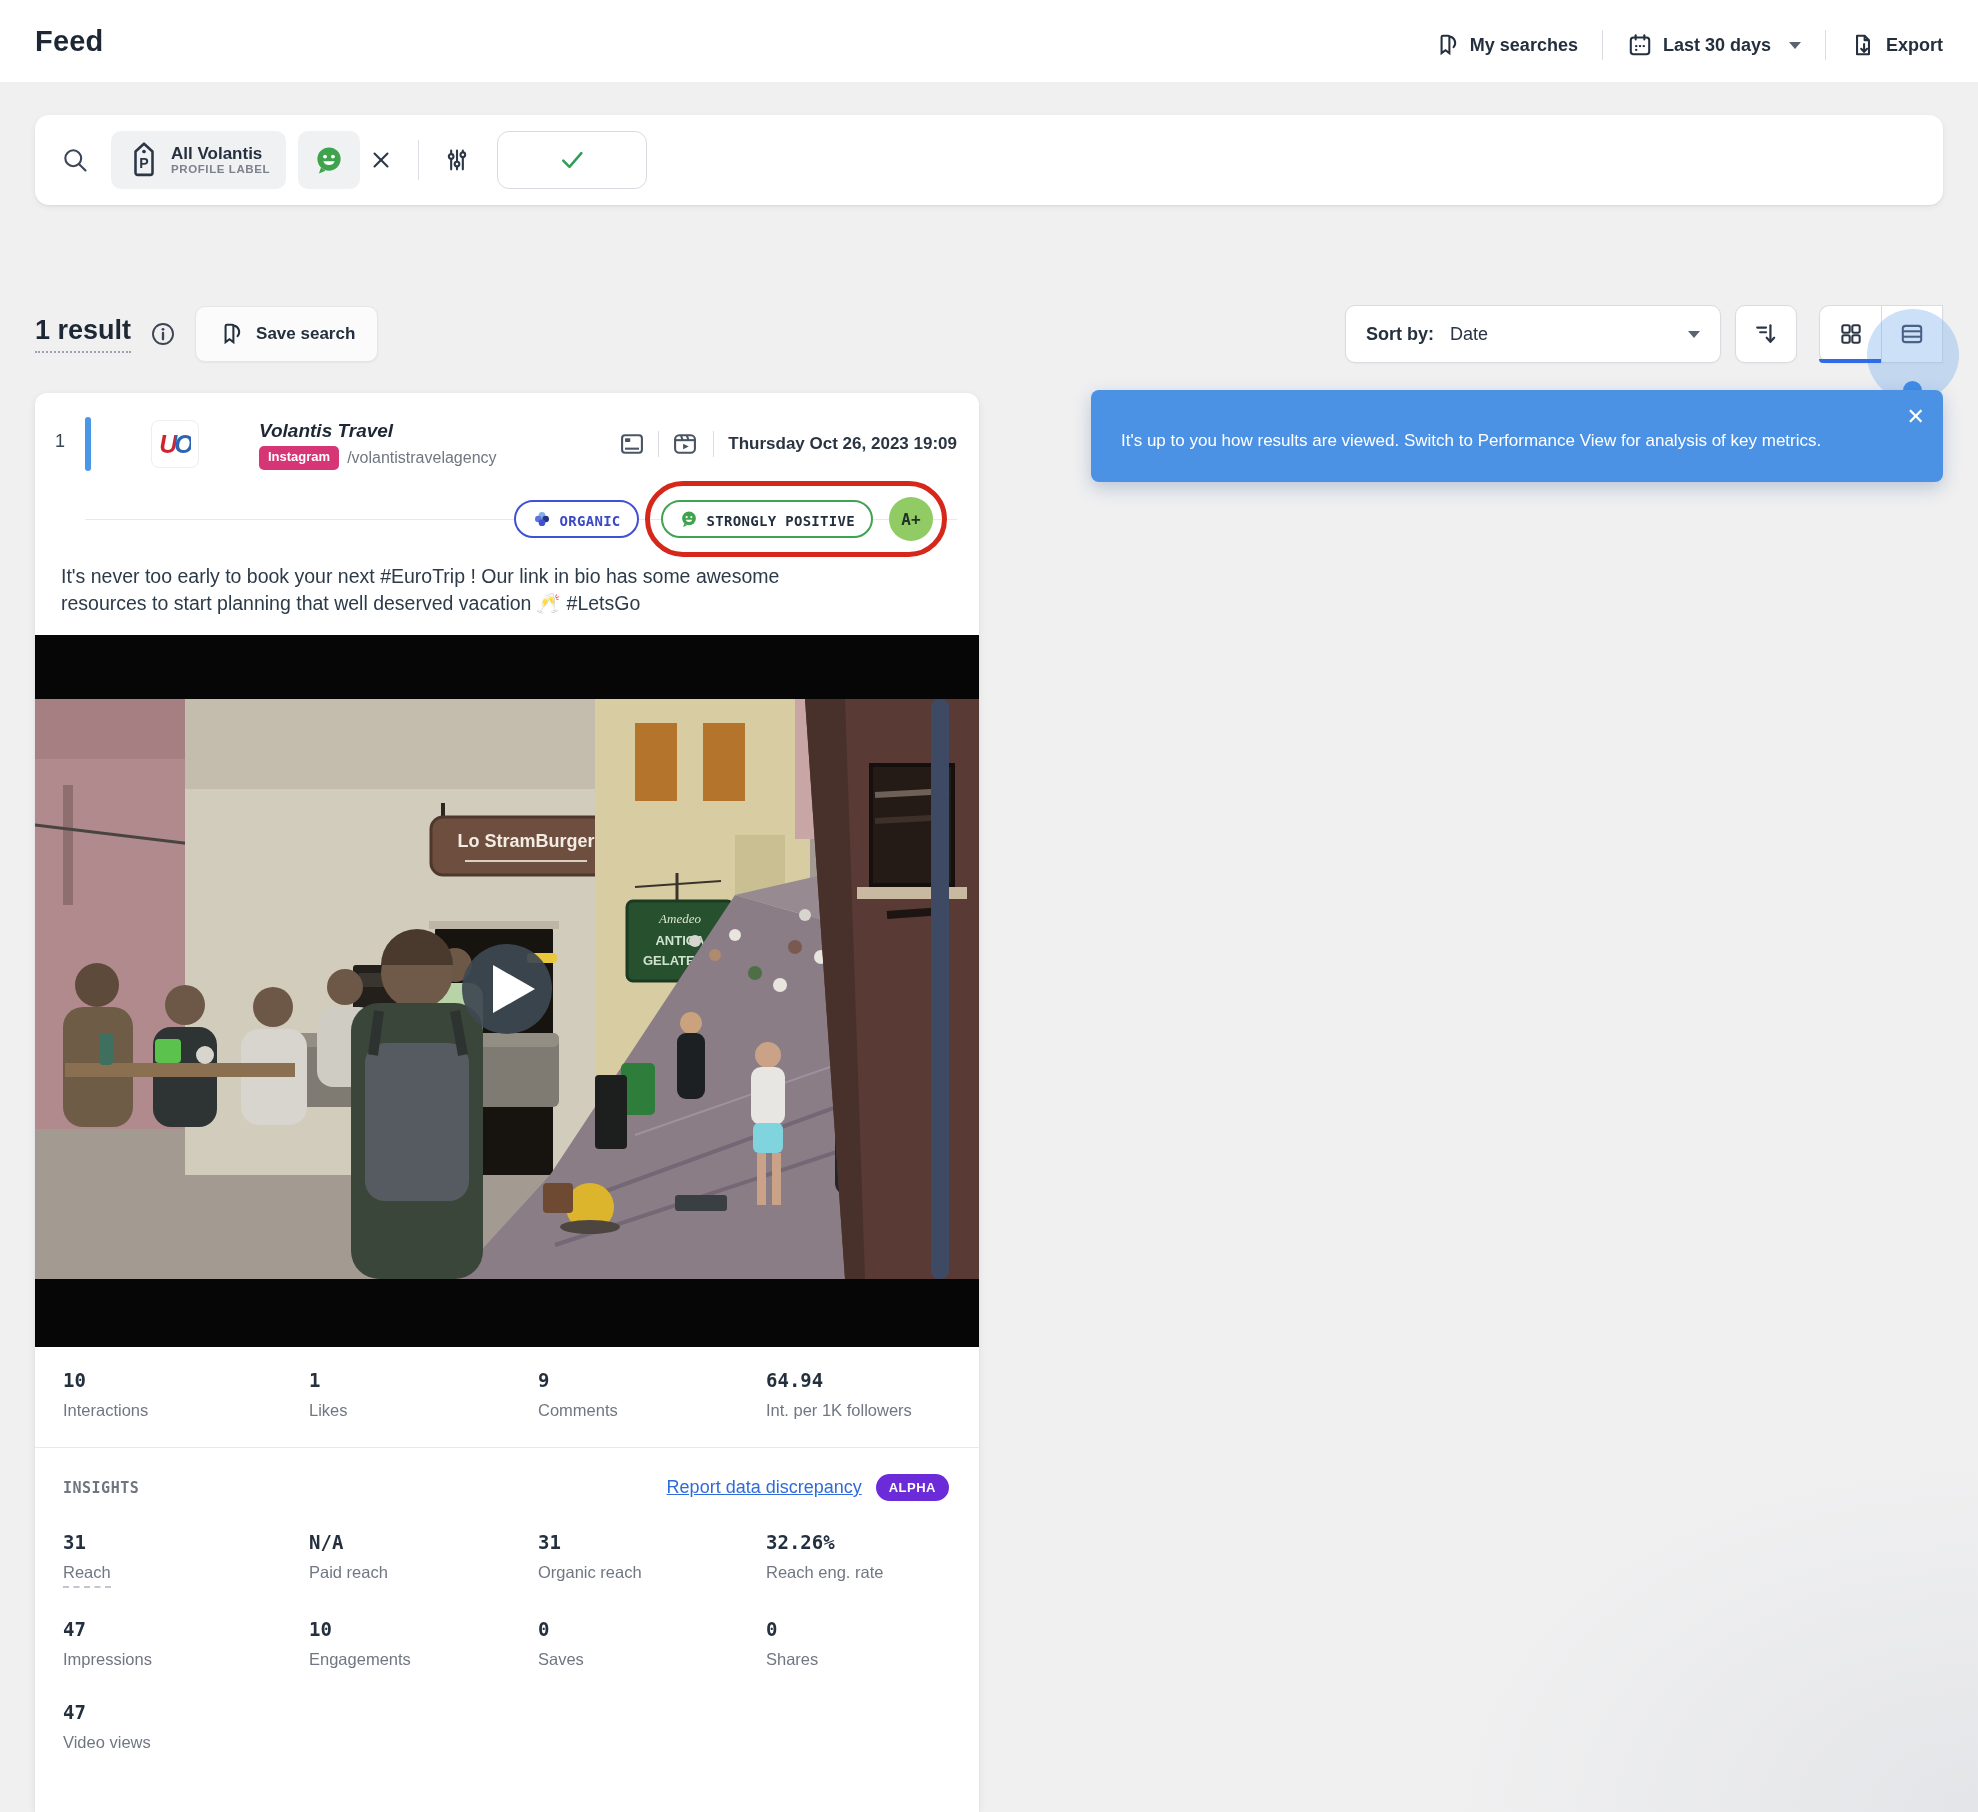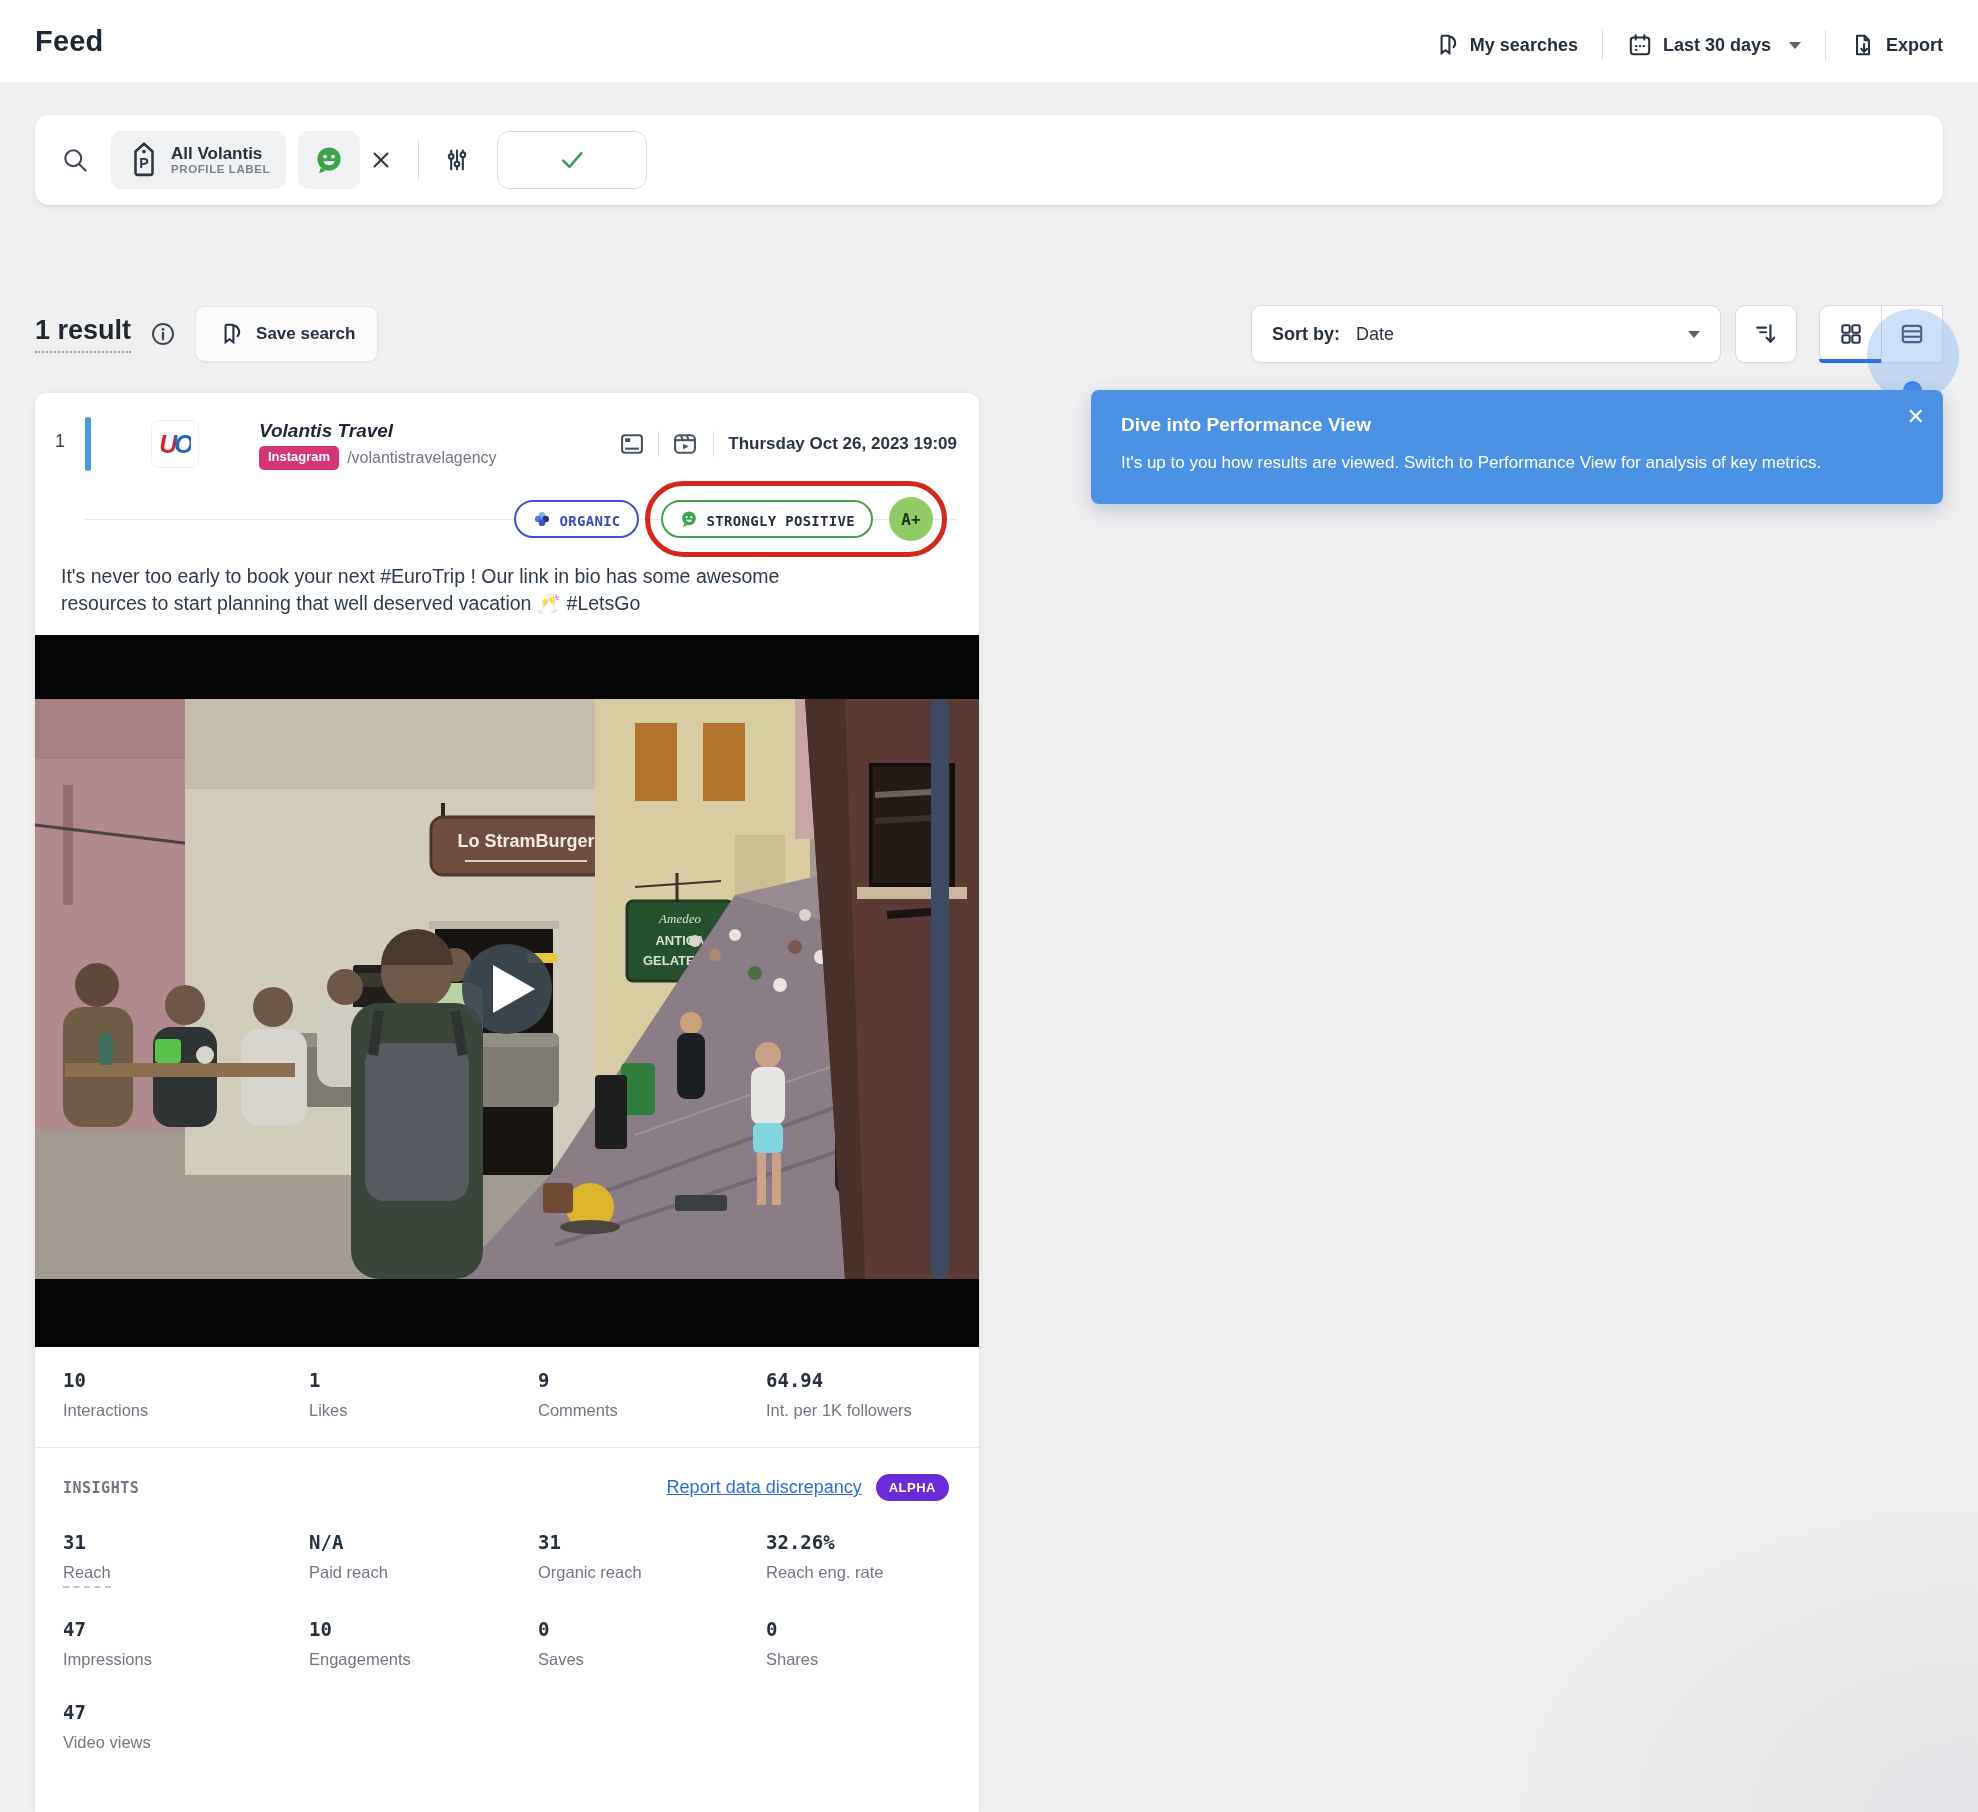--- a/index.html
+++ b/index.html
@@ -51,7 +51,7 @@
                  box-shadow:0 1px 2px rgba(16,24,40,.05); cursor:pointer;
                  font-family:"Liberation Sans", sans-serif; }
   .results-right { display:flex; align-items:center; position:relative; }
-  .sort-select { width:470px; height:58px; background:#fff; border:1px solid #d8dbe0; border-radius:10px;
+  .sort-select { width:376px; height:58px; background:#fff; border:1px solid #d8dbe0; border-radius:10px;
                  display:flex; align-items:center; padding:0 20px; cursor:pointer;
                  box-shadow:0 1px 2px rgba(16,24,40,.04); }
   .sort-label { font-size:18px; font-weight:bold; color:#25303e; margin-right:16px; }

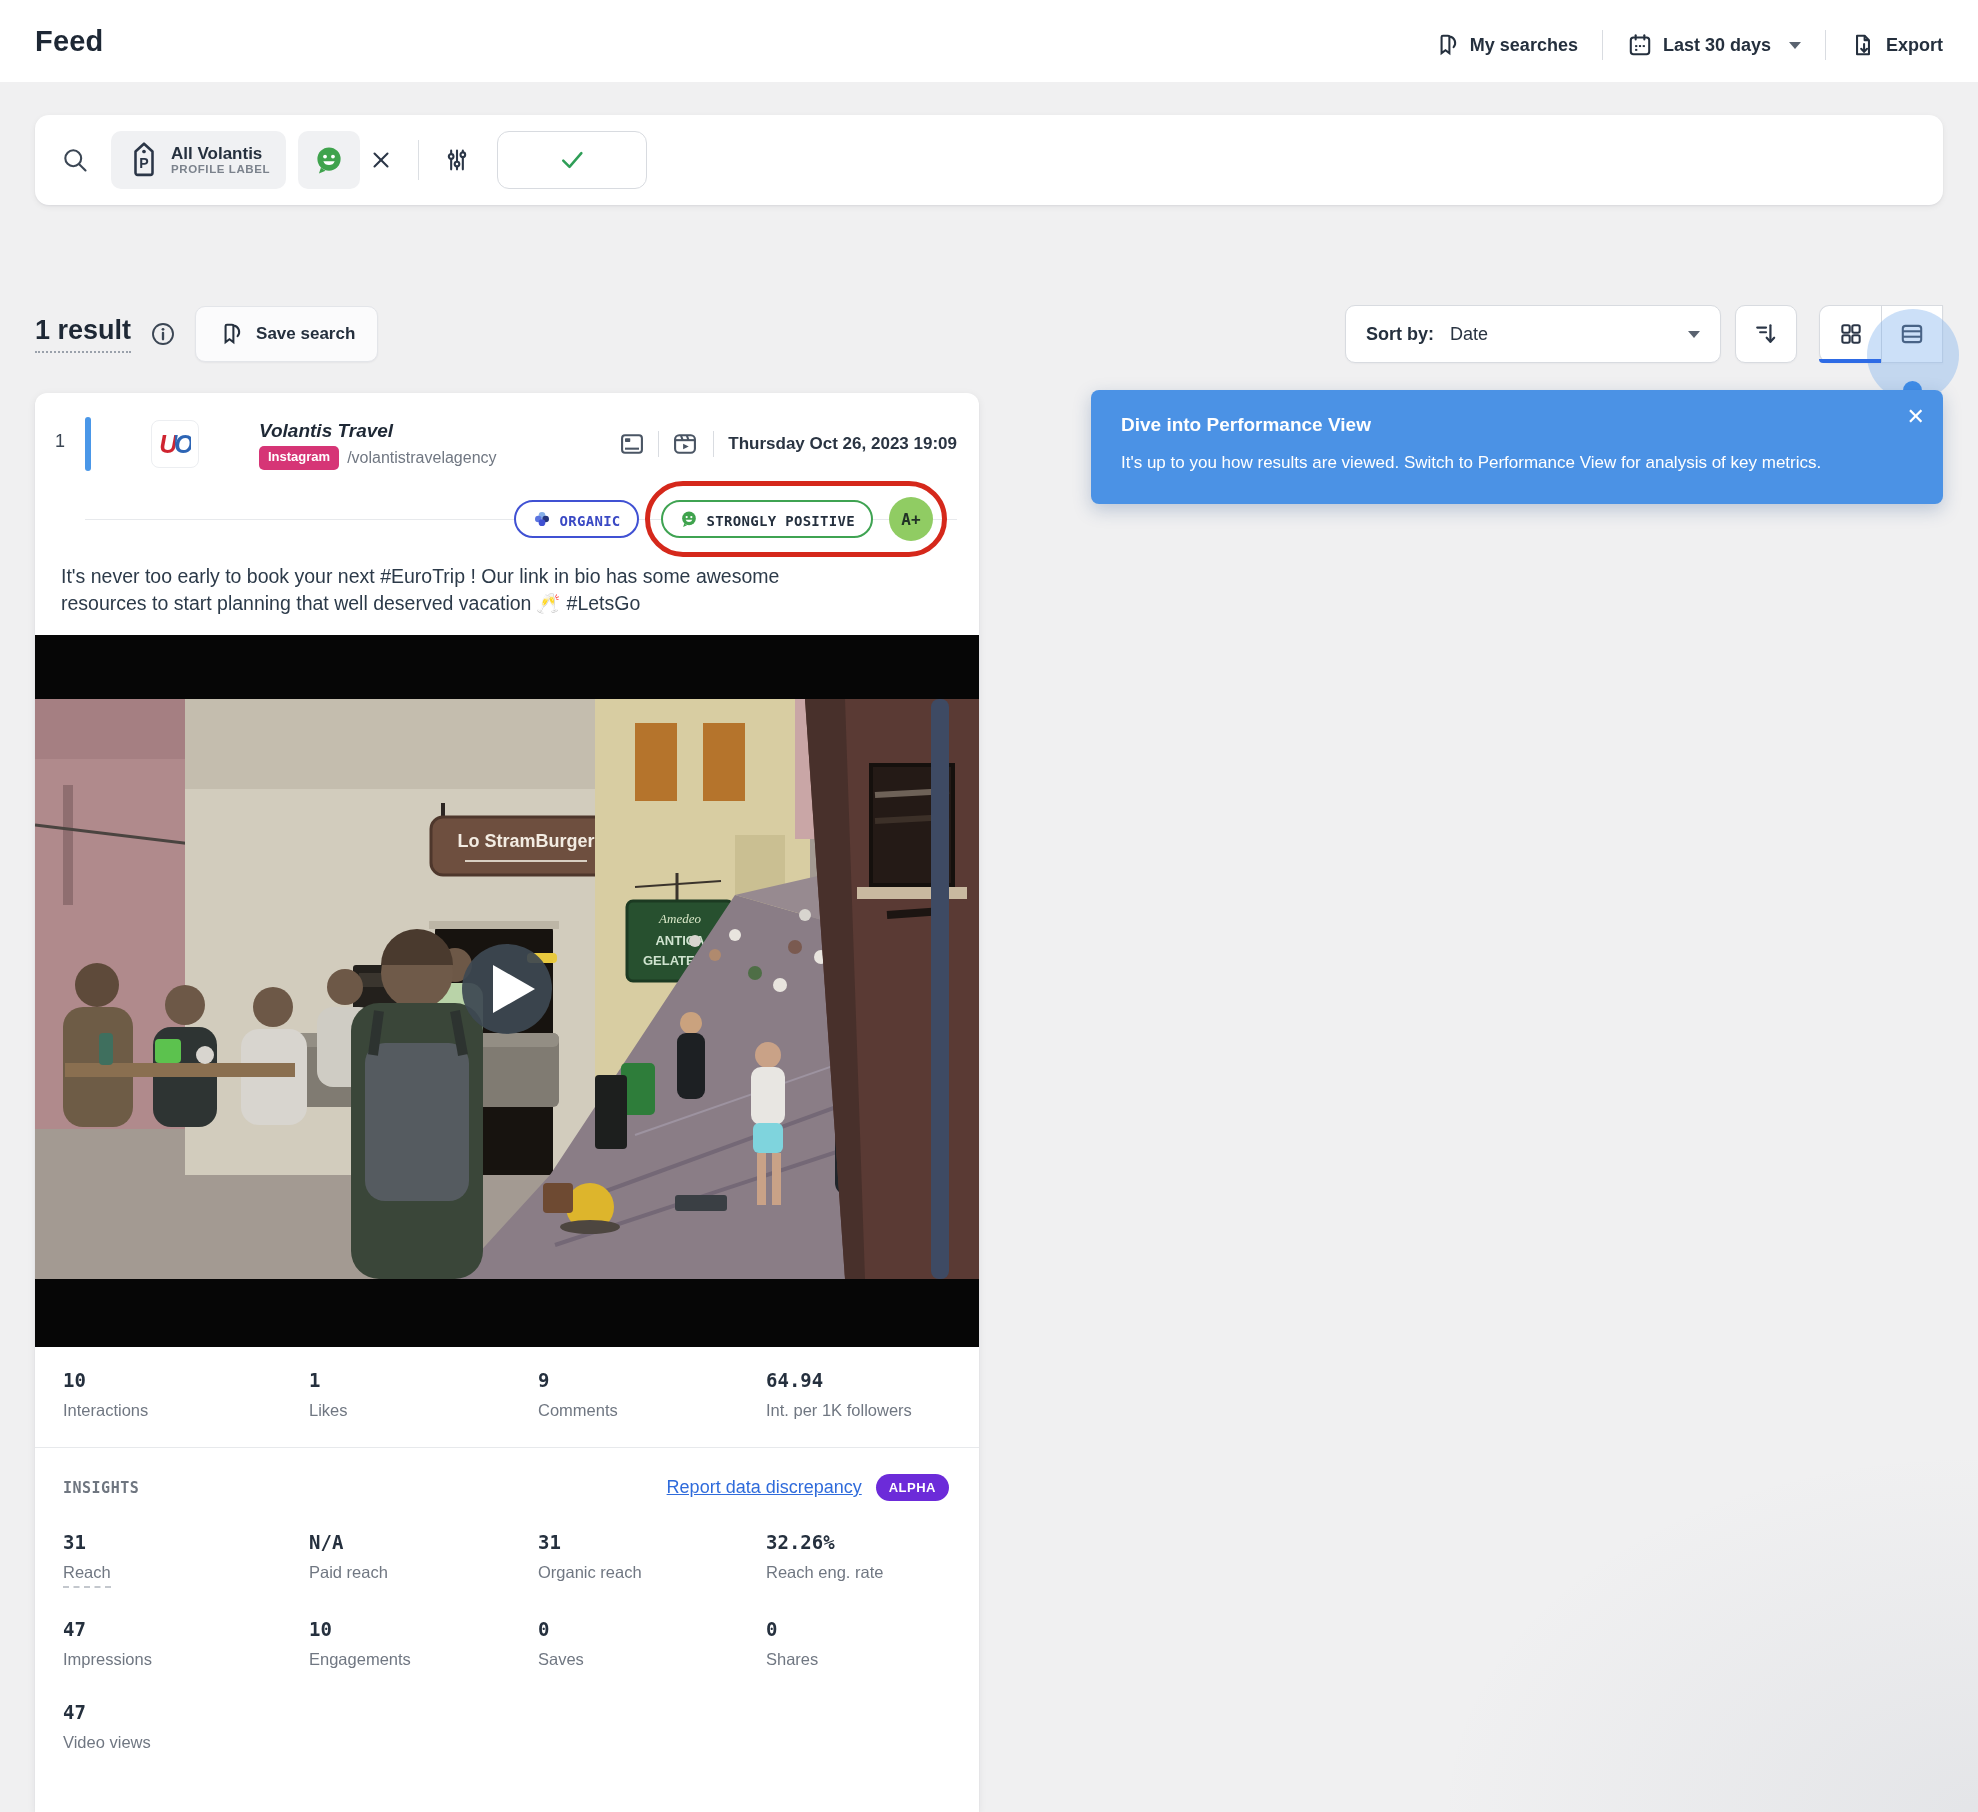--- a/index.html
+++ b/index.html
@@ -307,7 +307,6 @@
 
   <div class="perf-tooltip">
     <button class="tt-close">✕</button>
-    <h3>Dive into Performance View</h3>
     <p>It's up to you how results are viewed. Switch to Performance View for analysis of key metrics.</p>
   </div>
 

